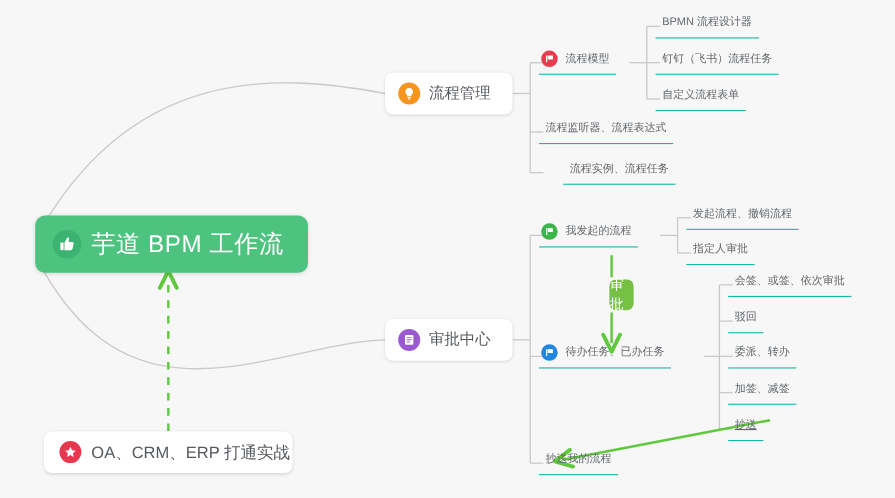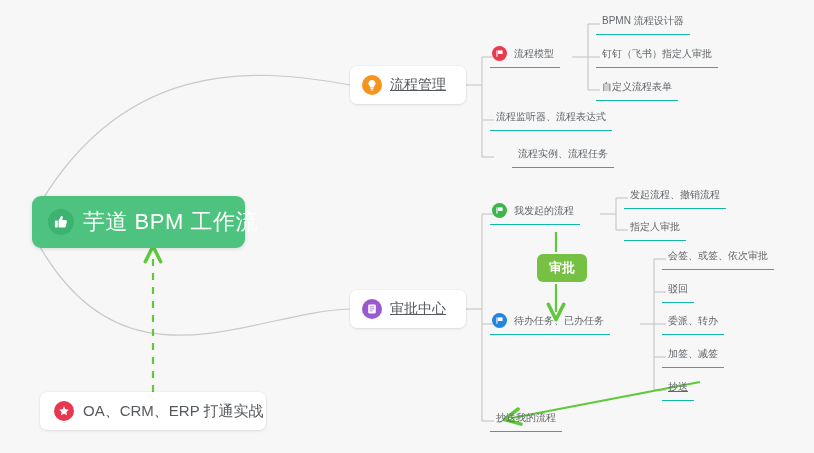--- a/index.html
+++ b/index.html
@@ -192,7 +192,7 @@
     <span>BPMN 流程设计器</span>
   </div>
   <div class="leaf" style="left:596px;top:46px;">
-    <span>钉钉（飞书）指定人审批</span>
+    <span>钉钉（飞书）流程任务</span>
   </div>
   <div class="leaf" style="left:596px;top:79px;">
     <span>自定义流程表单</span>

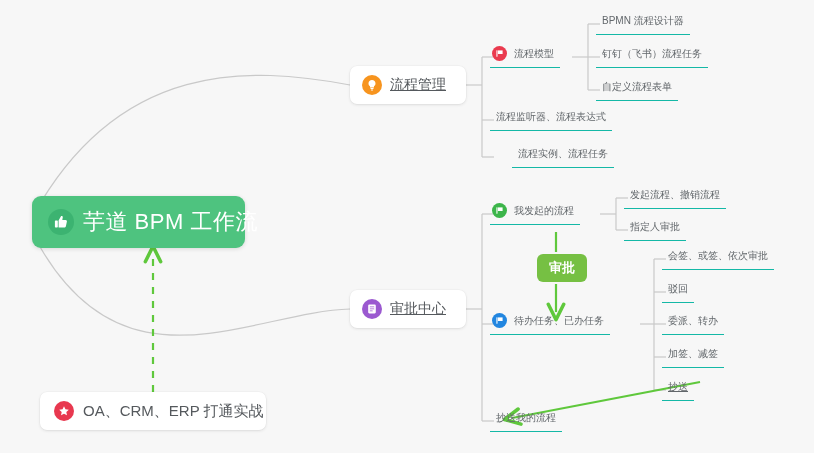--- a/index.html
+++ b/index.html
@@ -39,7 +39,7 @@
   
   #b-flow{left:350px;top:66px;width:116px;height:38px;padding-left:12px;}
   #b-appr{left:350px;top:290px;width:116px;height:38px;padding-left:12px;}
-  .branch .lbl{font-size:14px;margin-left:8px;color:#55595d;text-decoration:underline;}
+  .branch .lbl{font-size:14px;margin-left:8px;color:#55595d;}
 
   
   #n-oa{left:40px;top:392px;width:226px;height:38px;padding-left:14px;}

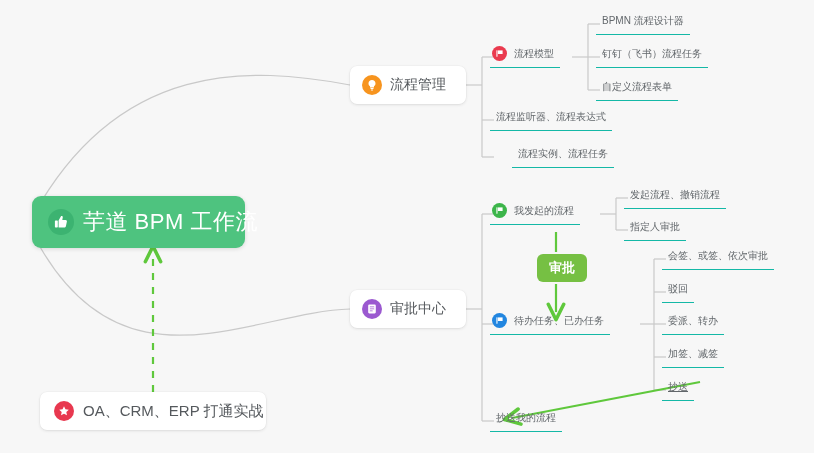--- a/index.html
+++ b/index.html
@@ -26,7 +26,7 @@
 
   
   #root{
-    left:32px;top:196px;width:213px;height:52px;
+    left:32px;top:196px;width:248px;height:52px;
     background:#4ec37f;border-radius:9px;
     box-shadow:0 1px 4px rgba(0,0,0,.13);
     padding-left:16px;

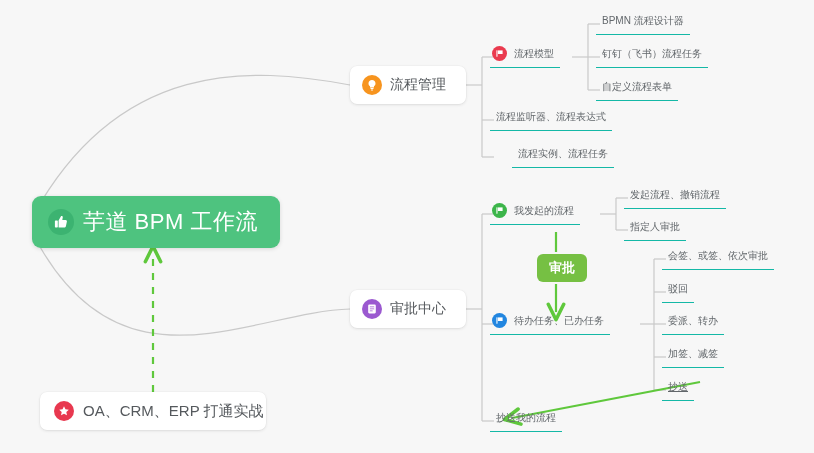--- a/index.html
+++ b/index.html
@@ -89,10 +89,10 @@
 
   
   #badge{
-    position:absolute;left:537px;top:254px;
-    width:50px;height:28px;border-radius:6px;
+    position:absolute;left:554px;top:254px;
+    width:22px;height:28px;border-radius:6px;
     background:#76c043;
-    display:flex;align-items:center;justify-content:center;font-weight:bold;
+    display:flex;align-items:center;justify-content:center;
   }
   #badge .lbl{color:#fff;font-size:13px;}
 </style>

